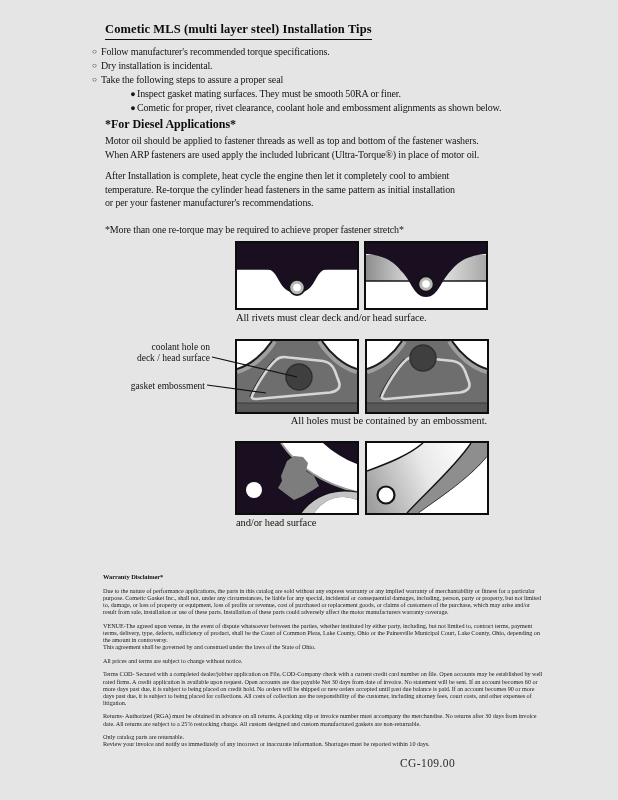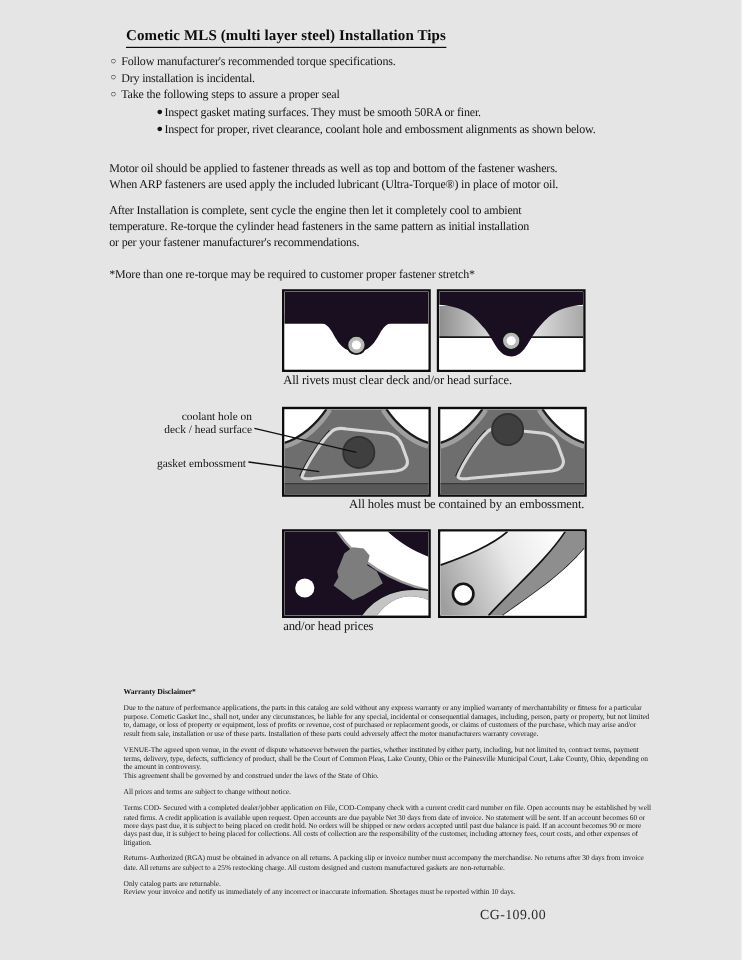--- a/index.html
+++ b/index.html
@@ -65,7 +65,7 @@
   <div class="bullet-row" style="top:60px"><span class="marker">○</span><span>Dry installation is incidental.</span></div>
   <div class="bullet-row" style="top:74px"><span class="marker">○</span><span>Take the following steps to assure a proper seal</span></div>
   <div class="sub-row" style="top:88px"><span class="marker">●</span><span>Inspect gasket mating surfaces.  They must be smooth 50RA or finer.</span></div>
-  <div class="sub-row" style="top:102px"><span class="marker">●</span><span>Inspect for proper, rivet clearance, coolant hole and embossment alignments as shown below.</span></div>
+  <div class="sub-row" style="top:102px"><span class="marker">●</span><span>Cometic for proper, rivet clearance, coolant hole and embossment alignments as shown below.</span></div>
 
   <div class="bodyline" style="top:135px">Motor oil should be applied to fastener threads as well as top and bottom of the fastener washers.</div>
   <div class="bodyline" style="top:148.5px">When ARP fasteners are used apply the included lubricant (Ultra-Torque®) in place of motor oil.</div>

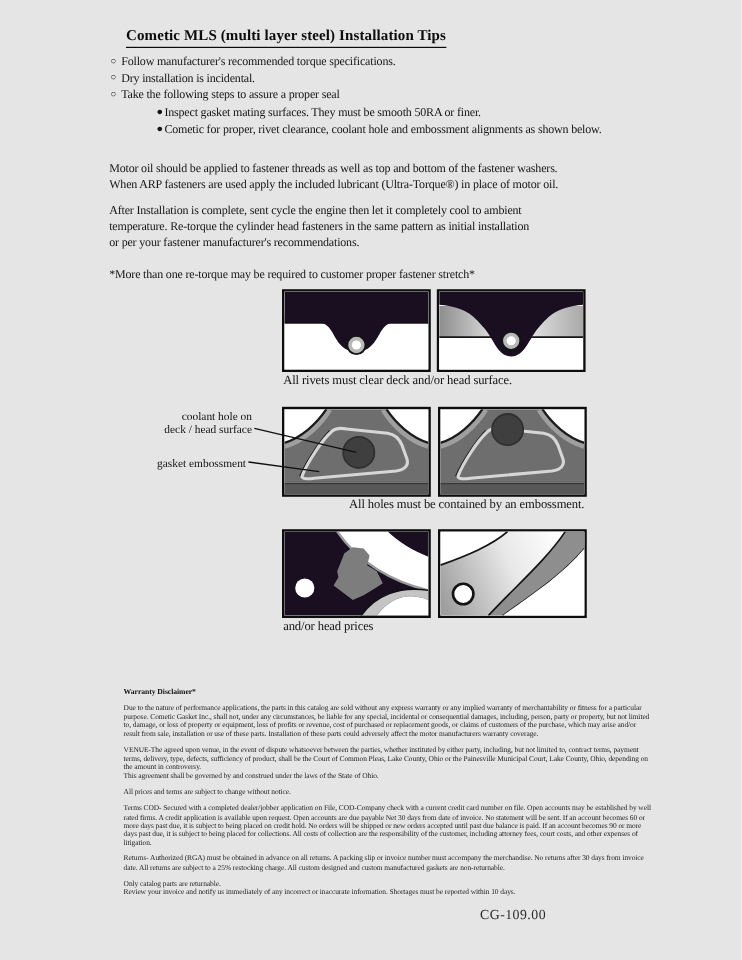--- a/index.html
+++ b/index.html
@@ -67,6 +67,7 @@
   <div class="sub-row" style="top:88px"><span class="marker">●</span><span>Inspect gasket mating surfaces.  They must be smooth 50RA or finer.</span></div>
   <div class="sub-row" style="top:102px"><span class="marker">●</span><span>Cometic for proper, rivet clearance, coolant hole and embossment alignments as shown below.</span></div>
 
+  <div class="abs diesel-heading">*For Diesel Applications*</div>
   <div class="bodyline" style="top:135px">Motor oil should be applied to fastener threads as well as top and bottom of the fastener washers.</div>
   <div class="bodyline" style="top:148.5px">When ARP fasteners are used apply the included lubricant (Ultra-Torque®) in place of motor oil.</div>
   <div class="bodyline" style="top:170px">After Installation is complete, sent cycle the engine then let it completely cool to ambient</div>

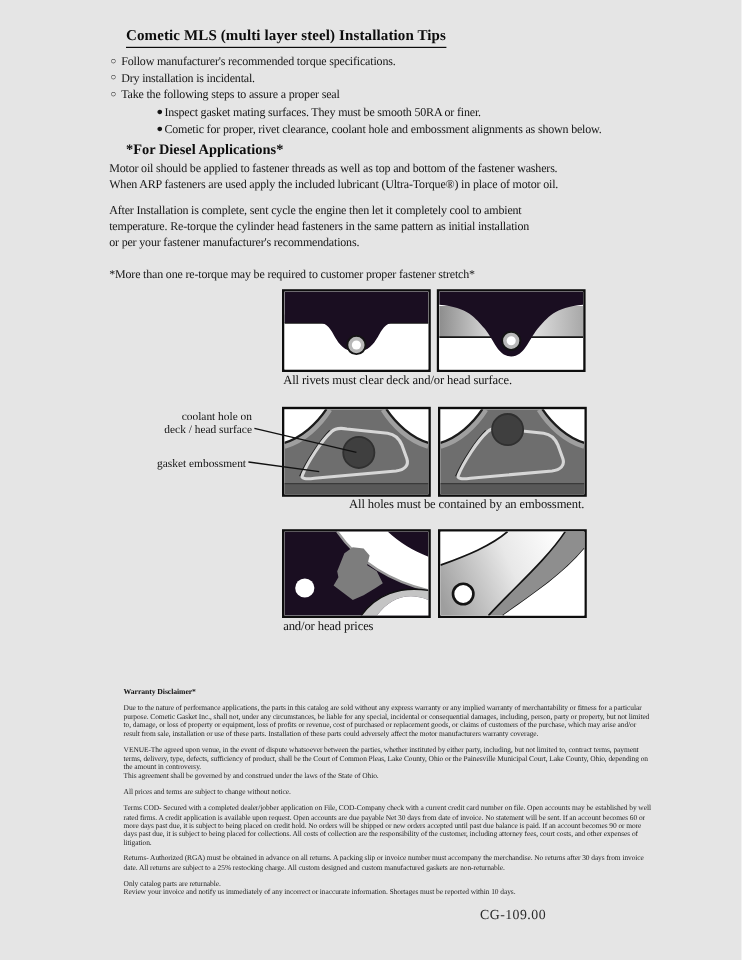--- a/index.html
+++ b/index.html
@@ -18,7 +18,7 @@
   .sub-row { position:absolute; left:129px; white-space:nowrap; font-size:10px; letter-spacing:-0.15px; color:#151515;text-align:center; }
   .sub-row .marker { display:inline-block; width:8px; font-size:9px; vertical-align:0.5px; }
   .diesel-heading { left:105px; top:117px; font-size:12px; font-weight:bold; color:#0d0d0d; white-space:nowrap; }
-  .bodyline { position:absolute; left:91px; white-space:nowrap; font-size:10px; letter-spacing:-0.15px; color:#151515;text-align:center; }
+  .bodyline { position:absolute; left:105px; white-space:nowrap; font-size:10px; letter-spacing:-0.15px; color:#151515;text-align:center; }
   .dlabel { position:absolute; width:120px; text-align:center; font-size:13px; letter-spacing:0.8px; color:#1c1c1c;margin-top:32px; }
   .dbox { position:absolute; border:2px solid #0d0d0d; background:#fff; line-height:0; }
   .dbox svg { display:block; }

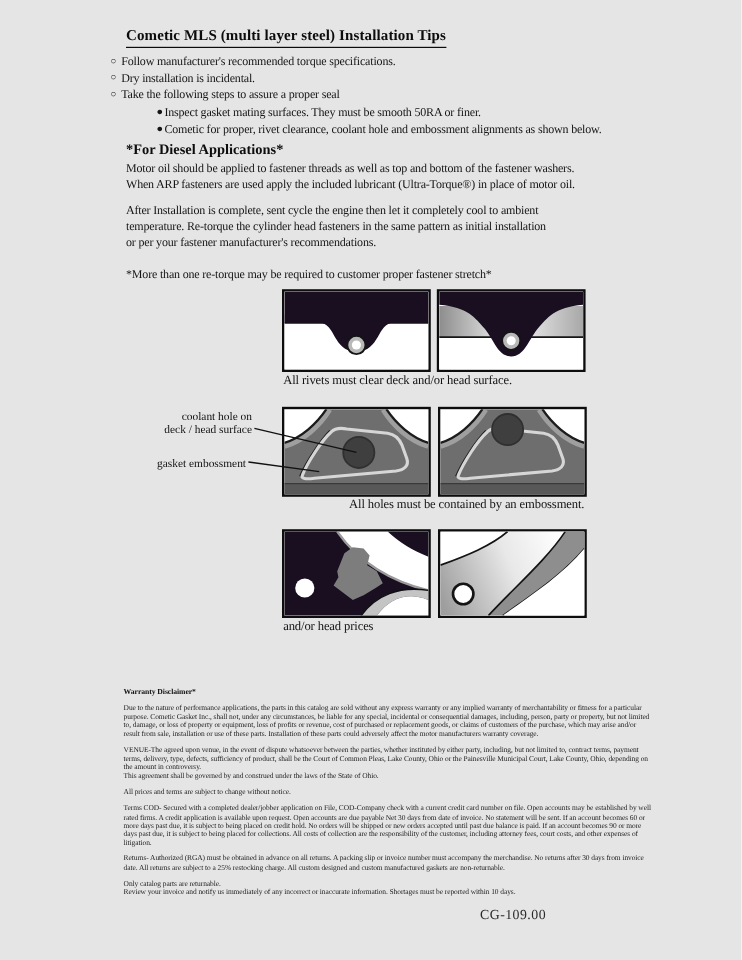--- a/index.html
+++ b/index.html
@@ -70,7 +70,7 @@
   <div class="abs diesel-heading">*For Diesel Applications*</div>
   <div class="bodyline" style="top:135px">Motor oil should be applied to fastener threads as well as top and bottom of the fastener washers.</div>
   <div class="bodyline" style="top:148.5px">When ARP fasteners are used apply the included lubricant (Ultra-Torque®) in place of motor oil.</div>
-  <div class="bodyline" style="top:170px">After Installation is complete, sent cycle the engine then let it completely cool to ambient</div>
+  <div class="bodyline" style="top:170px">After Installation is complete, heat cycle the engine then let it completely cool to ambient</div>
   <div class="bodyline" style="top:183.5px">temperature. Re-torque the cylinder head fasteners in the same pattern as initial installation</div>
   <div class="bodyline" style="top:197px">or per your fastener manufacturer's recommendations.</div>
   <div class="bodyline" style="top:224px">*More than one re-torque may be required to customer proper fastener stretch*</div>

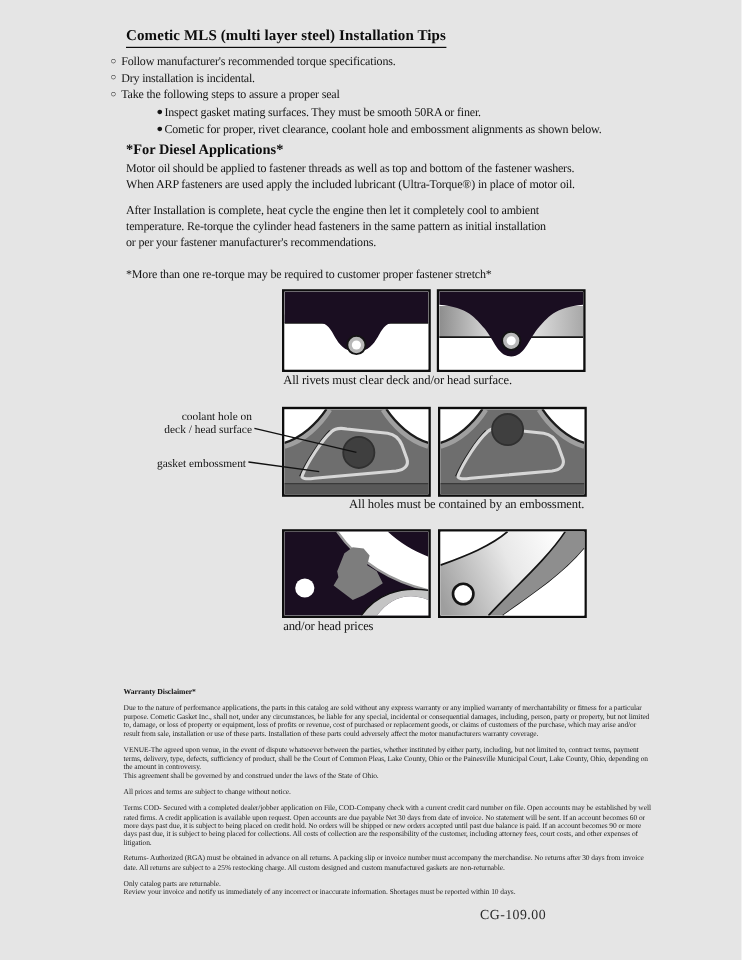--- a/index.html
+++ b/index.html
@@ -73,7 +73,7 @@
   <div class="bodyline" style="top:170px">After Installation is complete, heat cycle the engine then let it completely cool to ambient</div>
   <div class="bodyline" style="top:183.5px">temperature. Re-torque the cylinder head fasteners in the same pattern as initial installation</div>
   <div class="bodyline" style="top:197px">or per your fastener manufacturer's recommendations.</div>
-  <div class="bodyline" style="top:224px">*More than one re-torque may be required to customer proper fastener stretch*</div>
+  <div class="bodyline" style="top:224px">*More than one re-torque may be required to achieve proper fastener stretch*</div>
 
   <div class="dlabel" style="left:237px; top:229px">RIGHT</div>
   <div class="dlabel" style="left:366px; top:229px">WRONG</div>

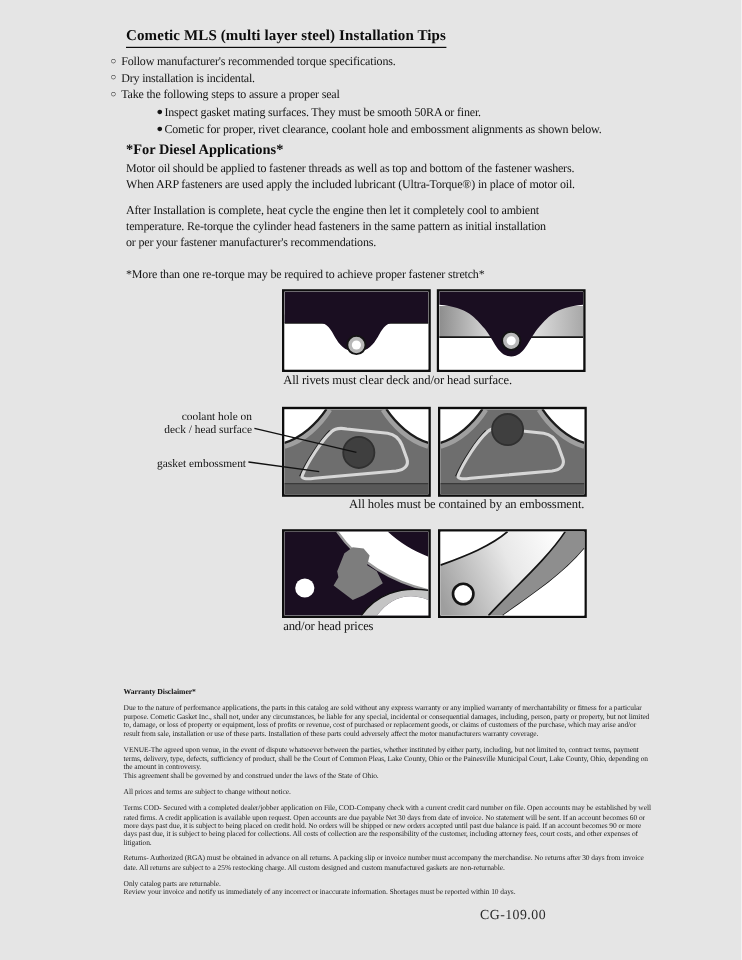--- a/index.html
+++ b/index.html
@@ -181,7 +181,7 @@
   </div>
 
   <div class="caption" style="left:236px; top:517px">
-    <div>and/or head prices</div>
+    <div>and/or head surface</div>
   </div>
 
   <div class="legal">

